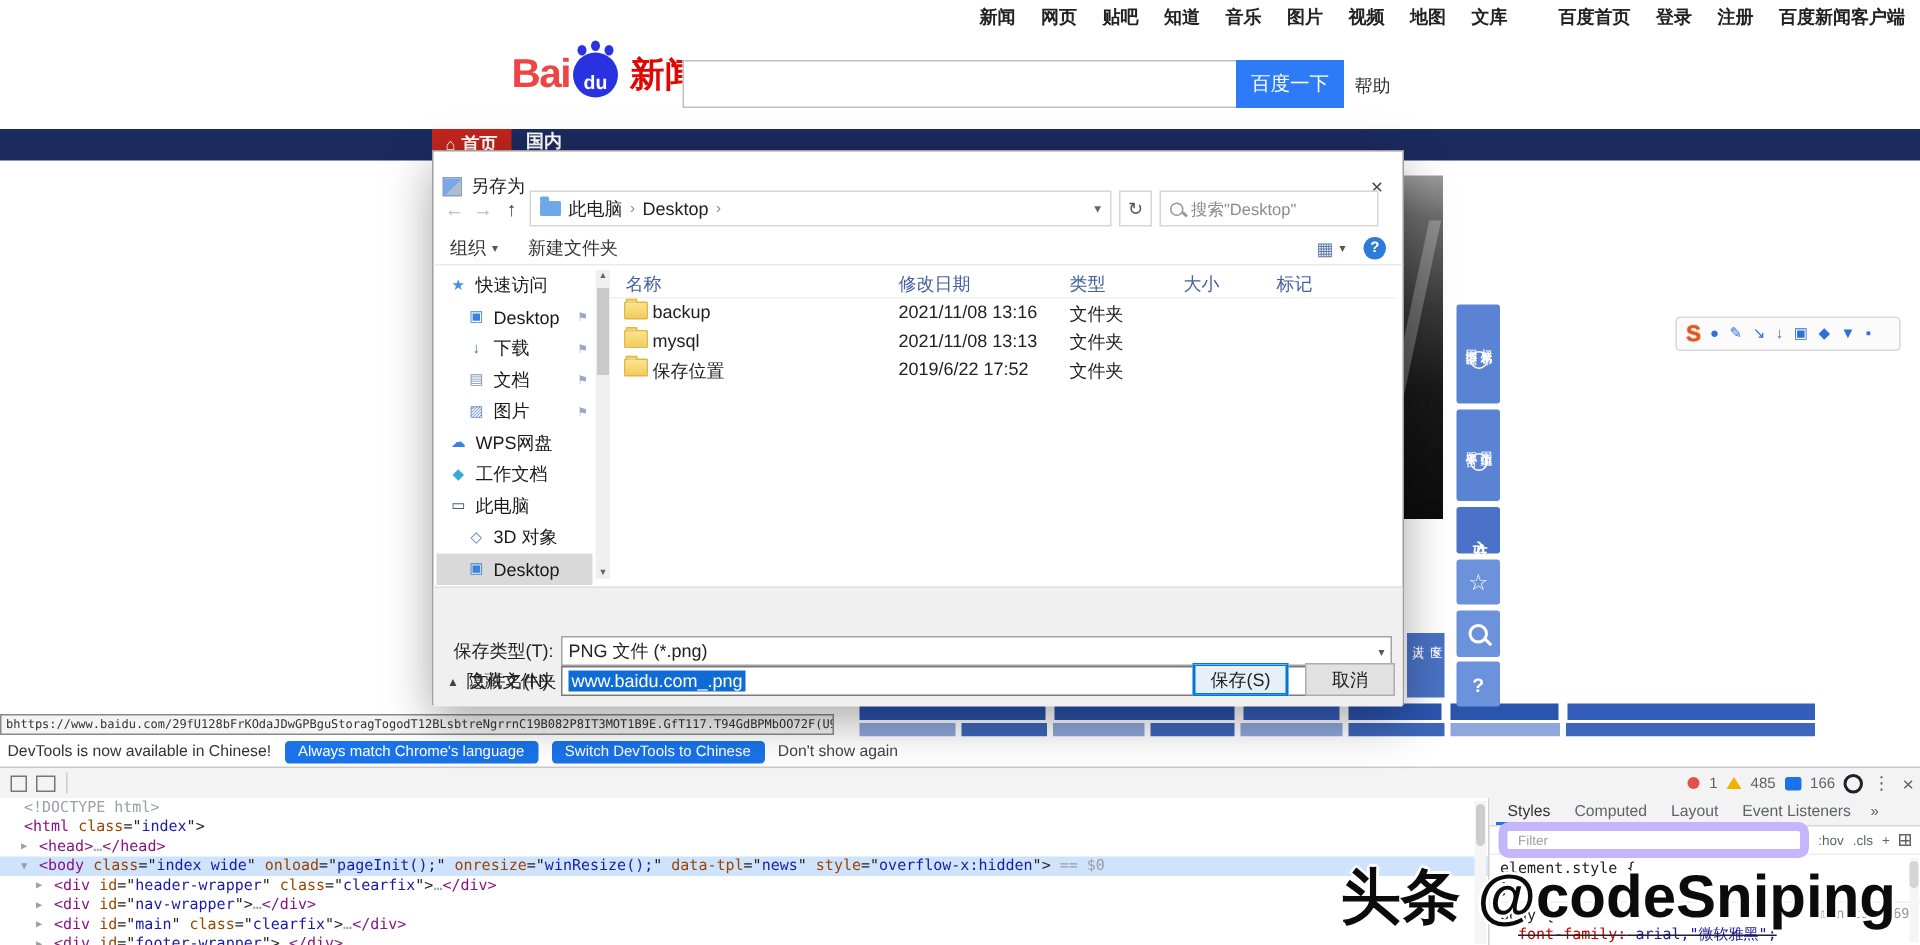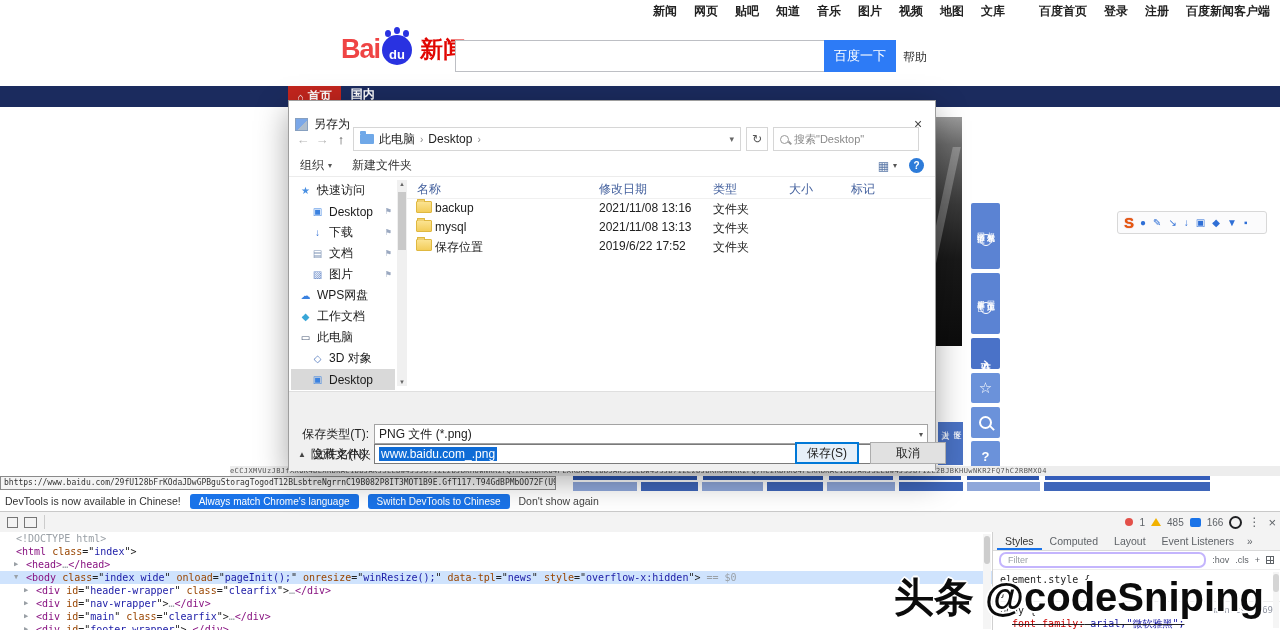--- a/index.html
+++ b/index.html
@@ -112,7 +112,7 @@
   .hf-caret{font-size:8px;color:#444;}
   .dlg-btn{position:absolute;top:50px;height:22px;font-size:12px;color:#222;background:#e1e1e1;display:flex;align-items:center;justify-content:center;cursor:pointer;box-sizing:border-box;}
   .btn-save{left:506px;width:64px;border:1px solid #0078d7;box-shadow:0 0 0 1px #0078d7 inset;background:#e7f0f9;}
-  .btn-cancel{left:581px;width:76px;border:1px solid #adadad;}
+  .btn-cancel{left:581px;width:60px;border:1px solid #adadad;}
 
   
   .strip1{left:230px;top:466px;width:1050px;height:10px;font-family:"DejaVu Sans Mono",monospace;font-size:7px;line-height:10px;color:#555;white-space:nowrap;overflow:hidden;letter-spacing:.4px;background:#ededed;}

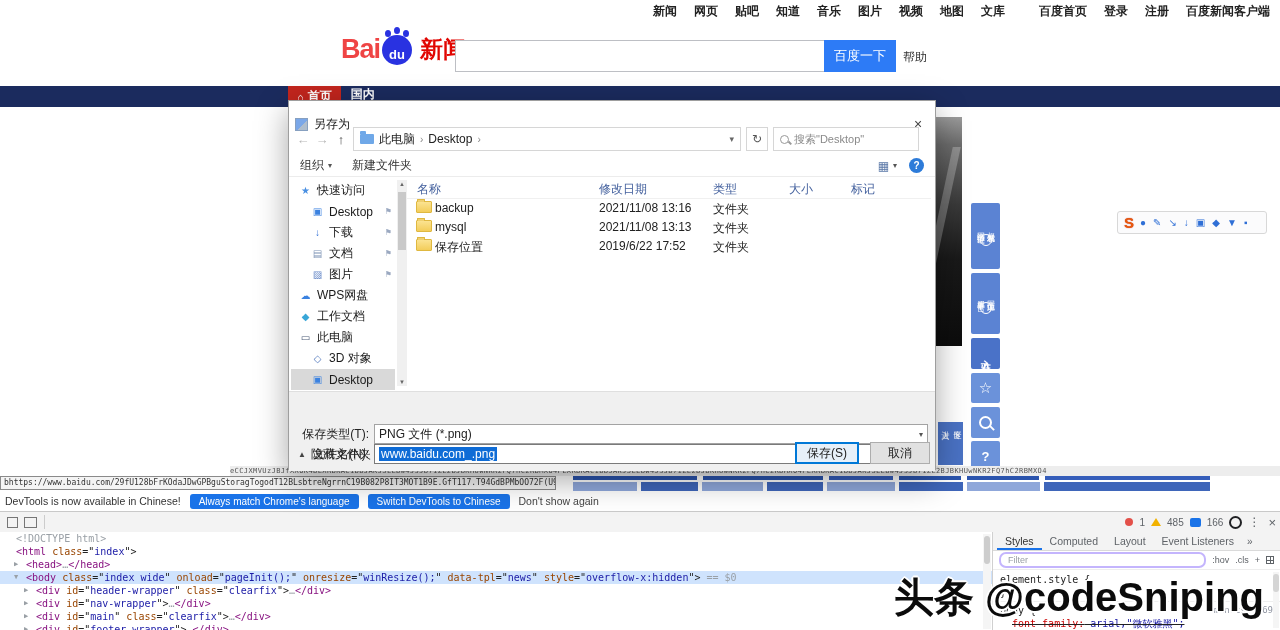--- a/index.html
+++ b/index.html
@@ -445,7 +445,6 @@
     </div>
   </div>
 
-  <div class="abs strip1">eCCJXMVUzJBJfXXOK4BLXRBKAC1BBJAKJSLLBw4J3JB71ZL2BJBKHUwNKR2FQ7hC2RBMXO4PLXRBKAC1BBJAKJSLLBw4J3JB71ZL2BJBKHUwNKR2FQ7hC2RBMXO4PLXRBKAC1BBJAKJSLLBw4J3JB71ZL2BJBKHUwNKR2FQ7hC2RBMXO4</div>
   <div class="abs strip2">bhttps://www.baidu.com/29fU128bFrKOdaJDwGPBguStoragTogodT12BLsbtreNgrrnC19B082P8IT3MOT1B9E.GfT117.T94GdBPMbOO72F(U9B_1</div>
 
   <div class="abs infobar">

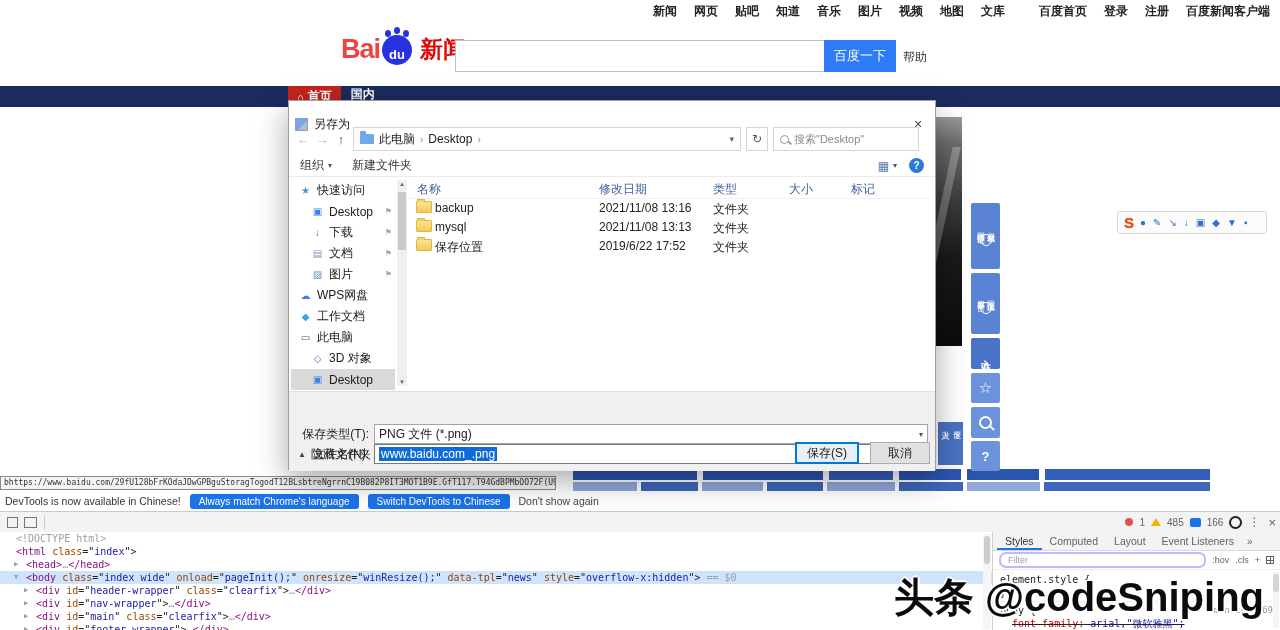--- a/index.html
+++ b/index.html
@@ -150,7 +150,7 @@
   .st-tab.active{color:#333;box-shadow:inset 0 -2px 0 #1a73e8;}
   .st-more{display:flex;align-items:center;font-size:10px;color:#5f6368;padding:0 5px;cursor:pointer;}
   .st-filter{height:18px;display:flex;align-items:center;gap:6px;padding:0 6px;border-bottom:1px solid #eee;}
-  .filter-box{flex:1;height:12px;line-height:12px;border:2px solid #c4b5fd;border-radius:7px;font-size:9px;color:#9aa0a6;padding:0 7px;}
+  .filter-box{flex:1;height:12px;line-height:12px;border:6px solid #c4b5fd;border-radius:7px;font-size:9px;color:#9aa0a6;padding:0 7px;}
   .st-chip{font-size:9px;color:#5f6368;cursor:pointer;}
   .grid-ic{width:8px;height:8px;border:1px solid #5f6368;box-sizing:border-box;background:linear-gradient(#5f6368,#5f6368) 50% 0/1px 100% no-repeat,linear-gradient(#5f6368,#5f6368) 0 50%/100% 1px no-repeat;}
   .st-rules{position:relative;padding:3px 7px;font-family:"DejaVu Sans Mono",monospace;font-size:10px;line-height:13px;color:#222;}

